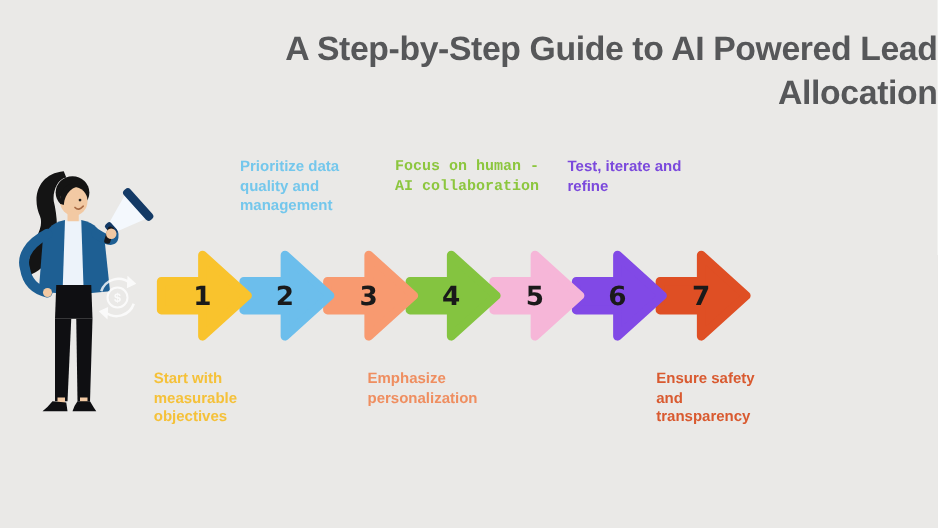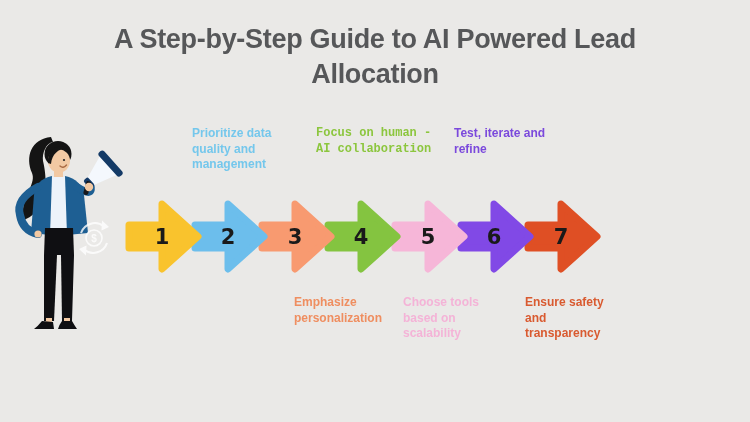--- a/index.html
+++ b/index.html
@@ -12,7 +12,7 @@
   .title{
     position:absolute;
     top:22px;left:0;right:0;
-    text-align:center;
+    text-align:right;
     font-size:27px;
     font-weight:700;
     letter-spacing:-0.3px;

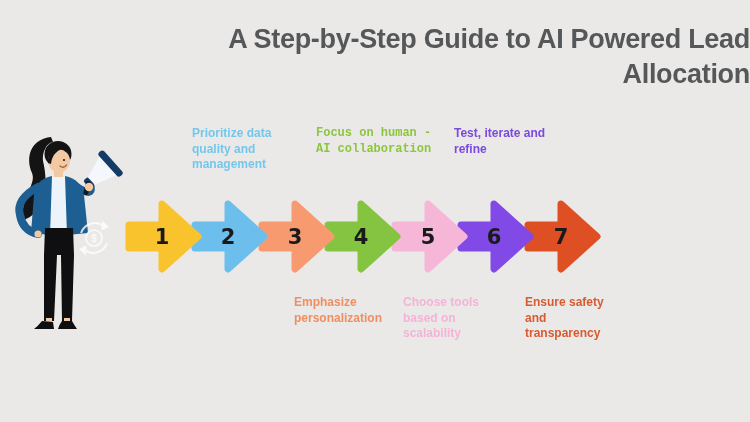--- a/index.html
+++ b/index.html
@@ -150,6 +150,9 @@
     <span class="arrow-num" style="color: rgb(26, 26, 26);">7</span>
   </div>
 
+  <div class="step-label" style="left: 123px; top: 295px; color: rgb(245, 193, 57);">Start with
+measurable
+objectives</div>
   <div class="step-label" style="left: 192px; top: 126px; color: rgb(116, 199, 236);">Prioritize data
 quality and
 management</div>

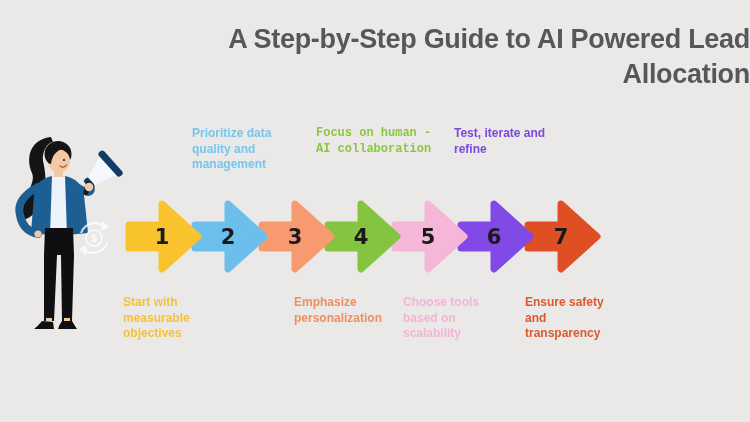--- a/index.html
+++ b/index.html
@@ -160,9 +160,6 @@
 personalization</div>
   <div class="step-label" style="left: 316px; top: 126px; color: rgb(140, 198, 62); font-family: Liberation Mono, monospace;">Focus on human -
 AI collaboration</div>
-  <div class="step-label" style="left: 403px; top: 295px; color: rgb(244, 179, 215);">Choose tools
-based on
-scalability</div>
   <div class="step-label" style="left: 454px; top: 126px; color: rgb(123, 73, 220);">Test, iterate and
 refine</div>
   <div class="step-label" style="left: 525px; top: 295px; color: rgb(217, 90, 48);">Ensure safety

